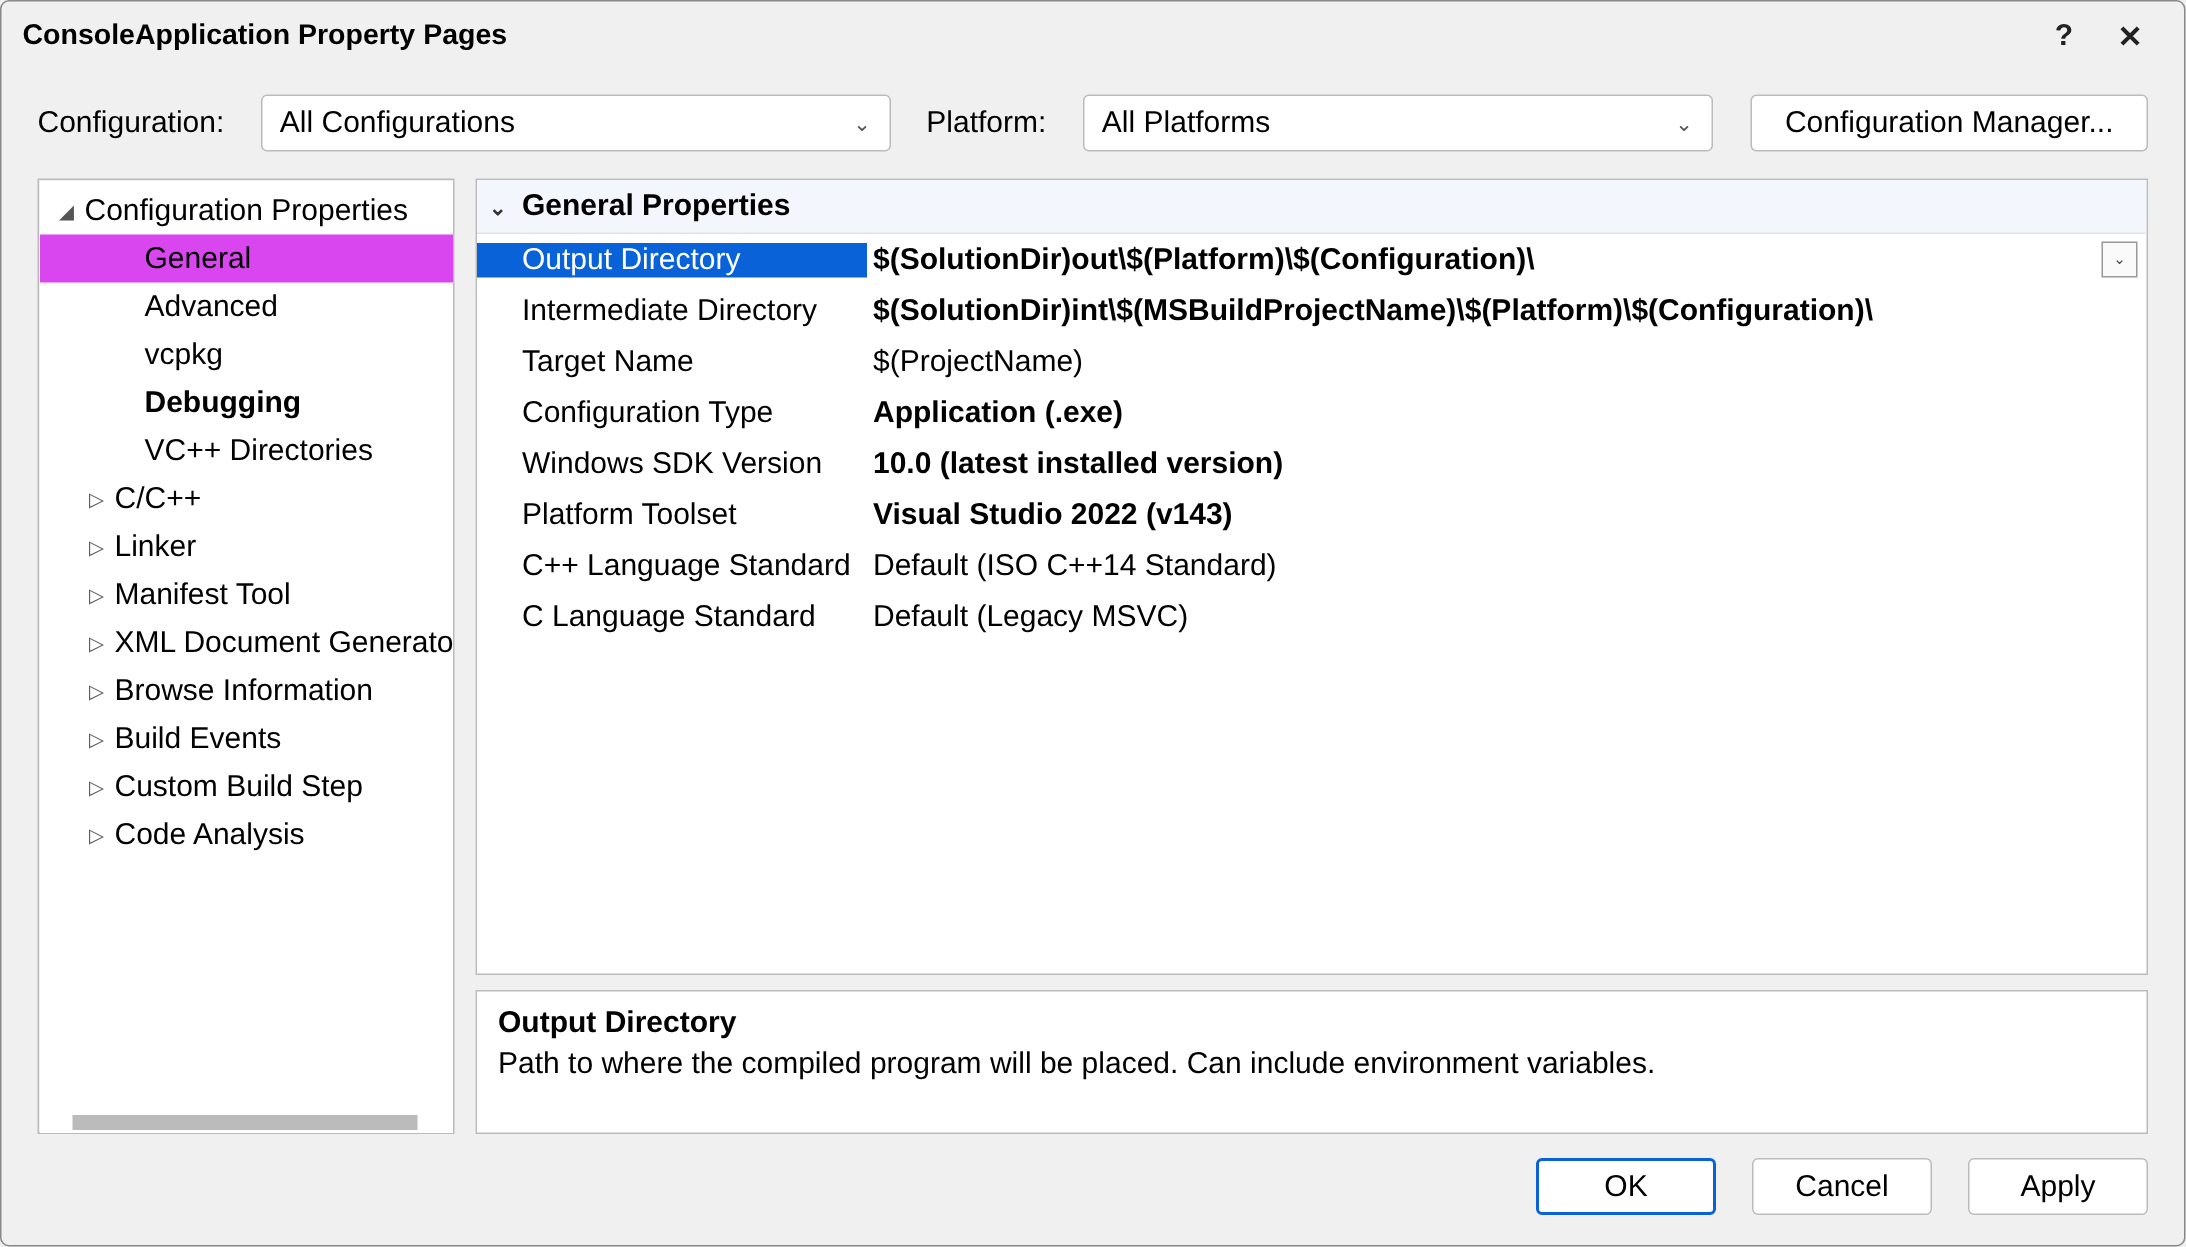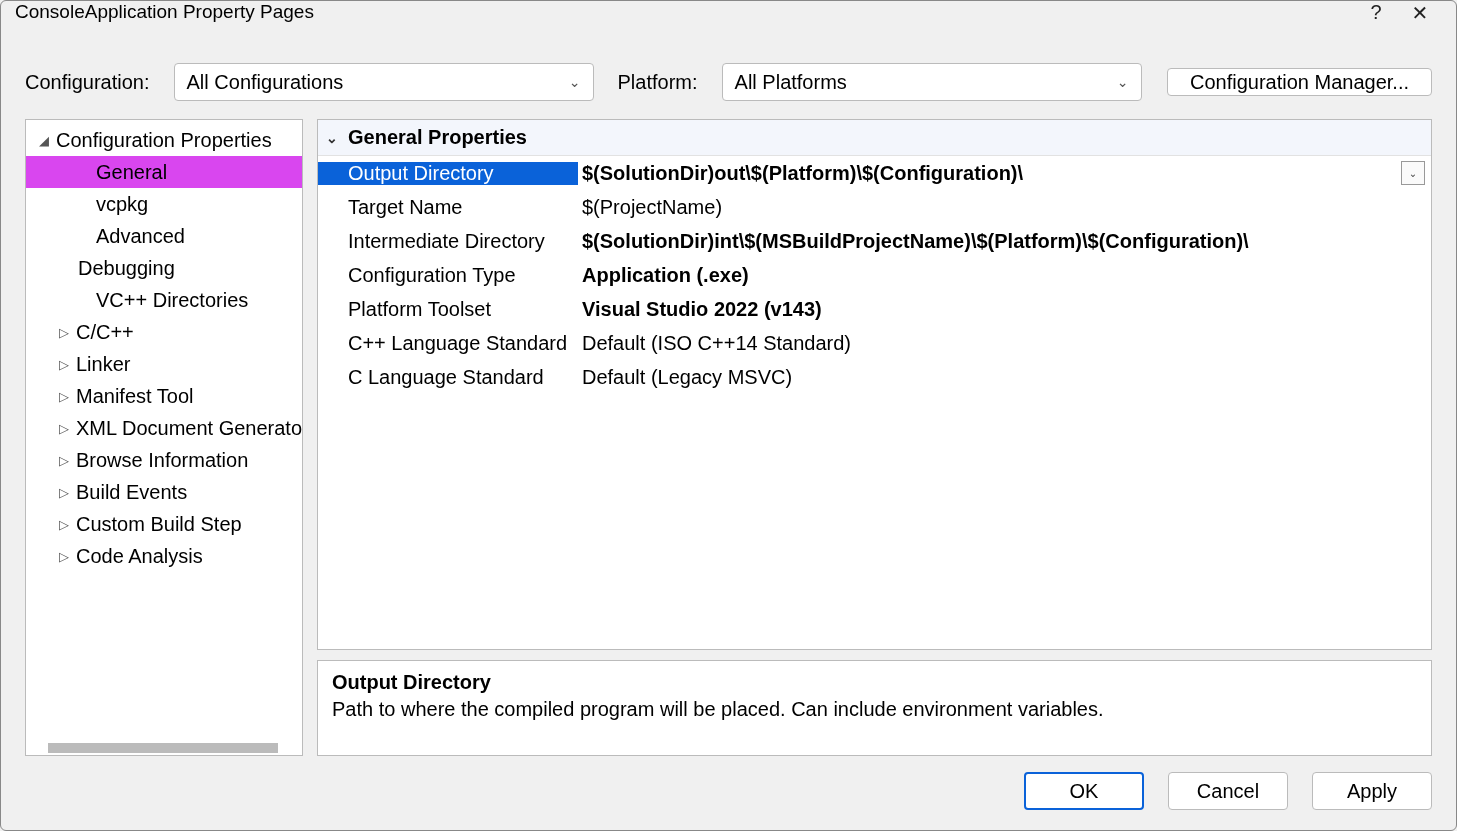--- a/index.html
+++ b/index.html
@@ -26,9 +26,10 @@
   .titlebar {
     height: 46px;
     display: flex;
-    align-items: flex-start;
+    align-items: center;
     padding: 0 14px;
     font-size: 19px;
+    font-weight: bold;
   }
   .titlebar .title { flex: 1; }
   .titlebar .help-icon, .titlebar .close-icon {

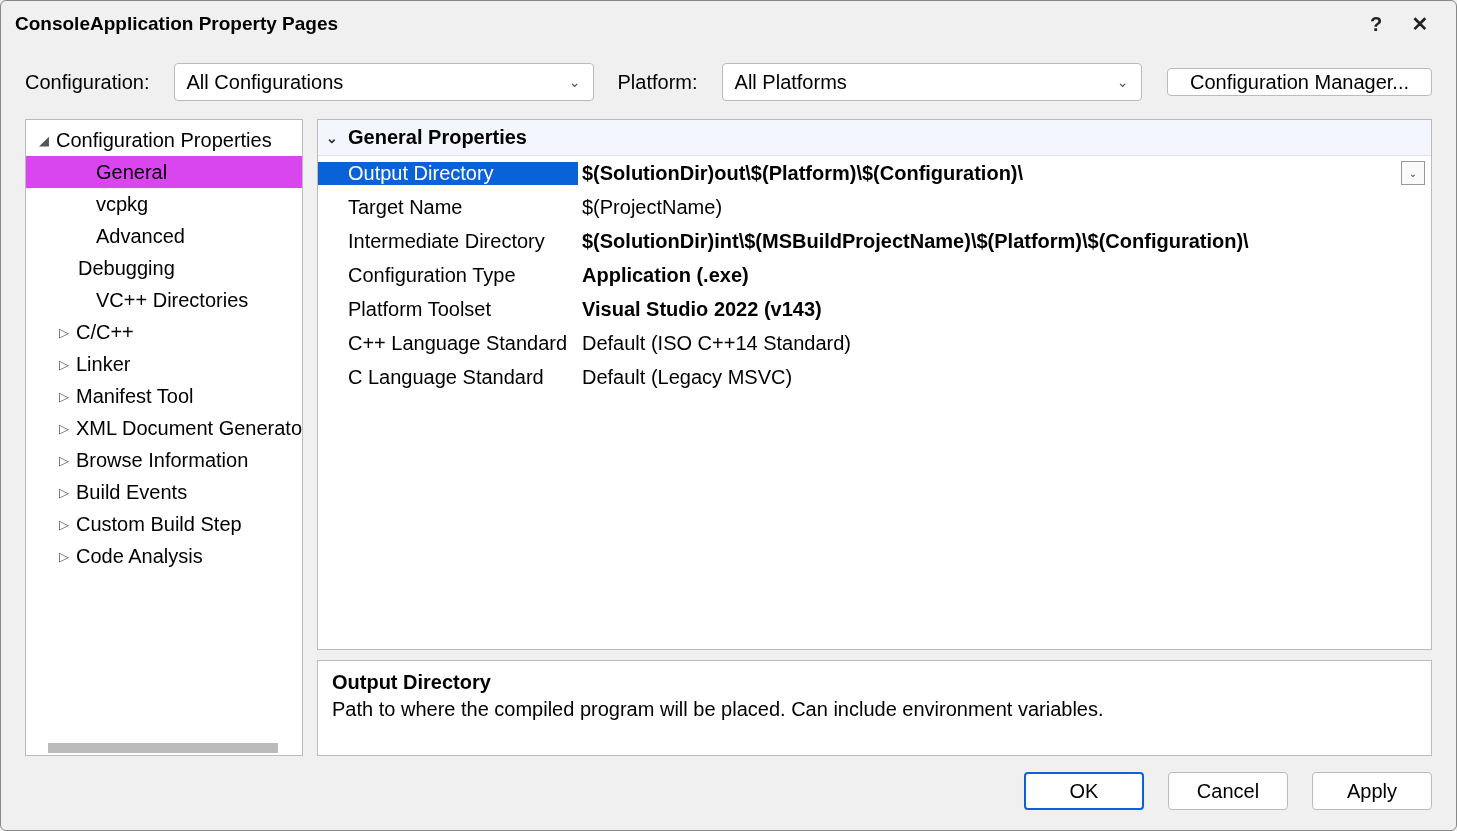--- a/index.html
+++ b/index.html
@@ -69,7 +69,7 @@
     background: #fff;
     border: 1px solid #bbb;
     border-radius: 4px;
-    height: 28px;
+    height: 38px;
     padding: 0 22px;
     font-size: 20px;
     cursor: pointer;

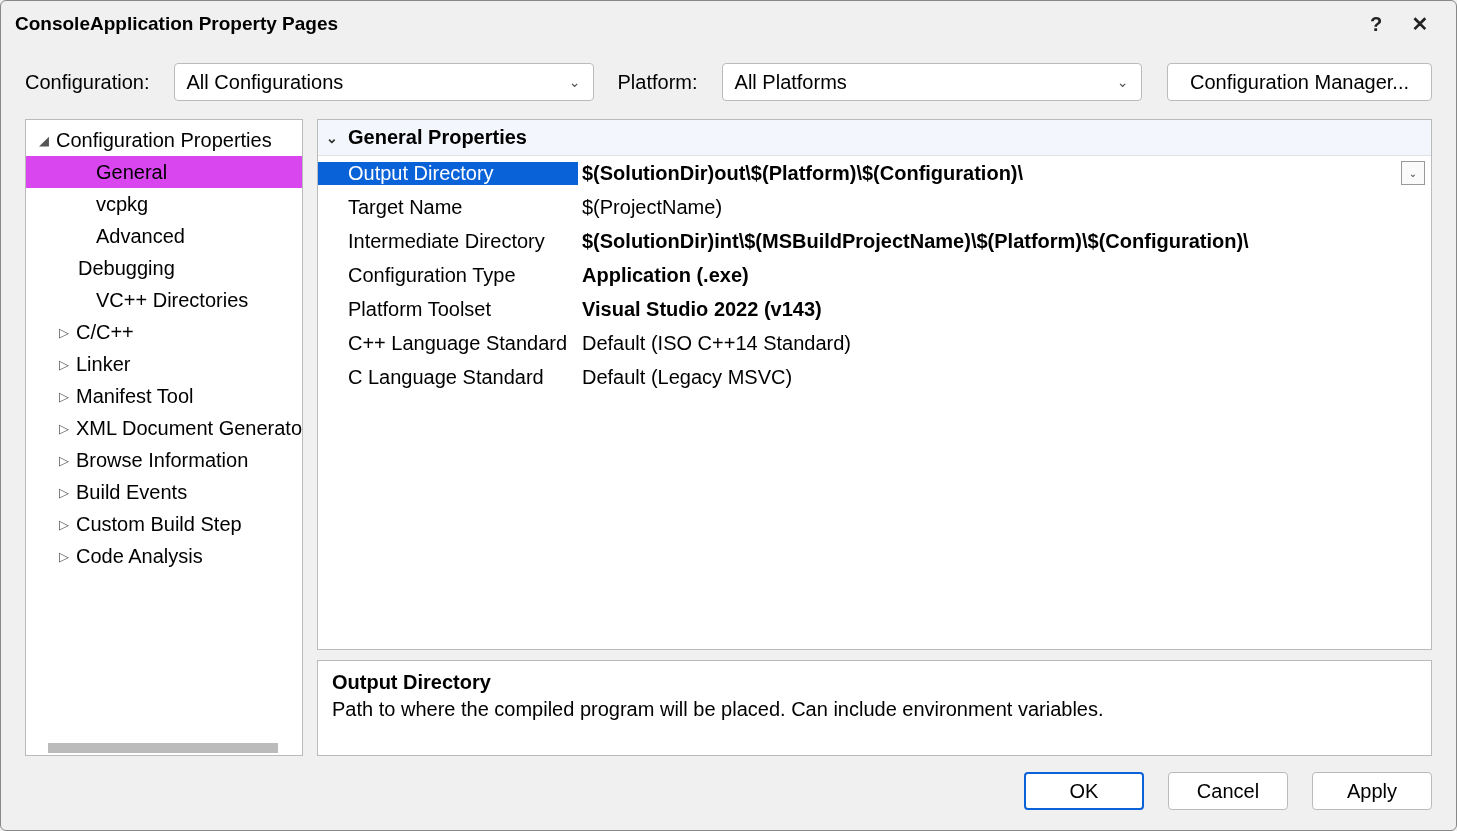--- a/index.html
+++ b/index.html
@@ -235,11 +235,11 @@
             </div>
             <div class="tree-item" style="padding-left: 50px;">
               <span class="exp"></span>
+              <span>Advanced</span>
+            </div>
+            <div class="tree-item" style="padding-left: 50px;">
+              <span class="exp"></span>
               <span>vcpkg</span>
-            </div>
-            <div class="tree-item" style="padding-left: 50px;">
-              <span class="exp"></span>
-              <span>Advanced</span>
             </div>
             <div class="tree-item" style="padding-left: 32px;">
               <span class="exp"></span>

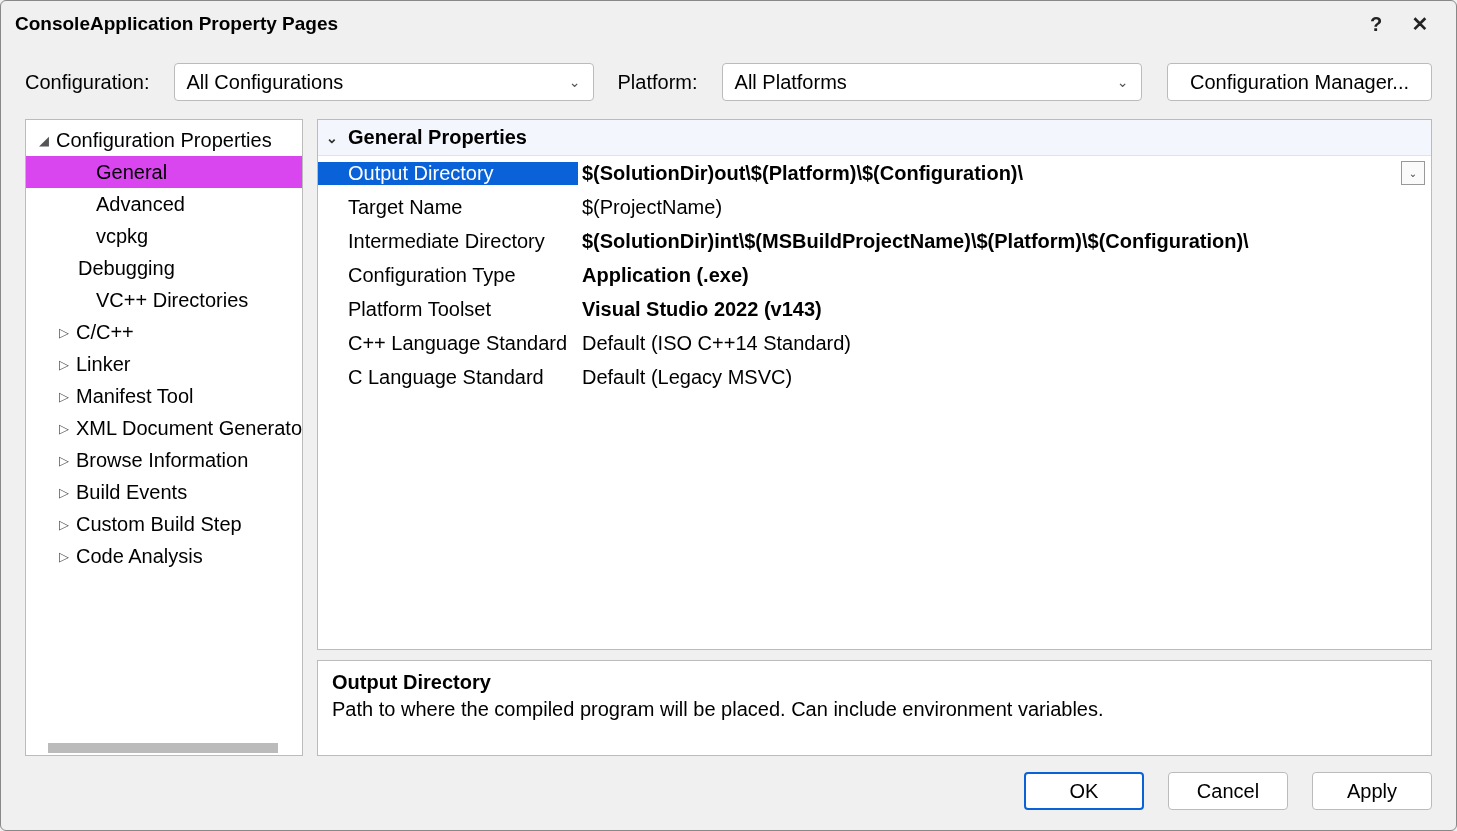--- a/index.html
+++ b/index.html
@@ -298,13 +298,13 @@
               <div class="value">$(SolutionDir)out\$(Platform)\$(Configuration)\</div>
               <div class="dd">⌄</div>
             </div>
+            <div class="grid-row bold">
+              <div class="label">Intermediate Directory</div>
+              <div class="value">$(SolutionDir)int\$(MSBuildProjectName)\$(Platform)\$(Configuration)\</div>
+            </div>
             <div class="grid-row">
               <div class="label">Target Name</div>
               <div class="value">$(ProjectName)</div>
-            </div>
-            <div class="grid-row bold">
-              <div class="label">Intermediate Directory</div>
-              <div class="value">$(SolutionDir)int\$(MSBuildProjectName)\$(Platform)\$(Configuration)\</div>
             </div>
             <div class="grid-row bold">
               <div class="label">Configuration Type</div>

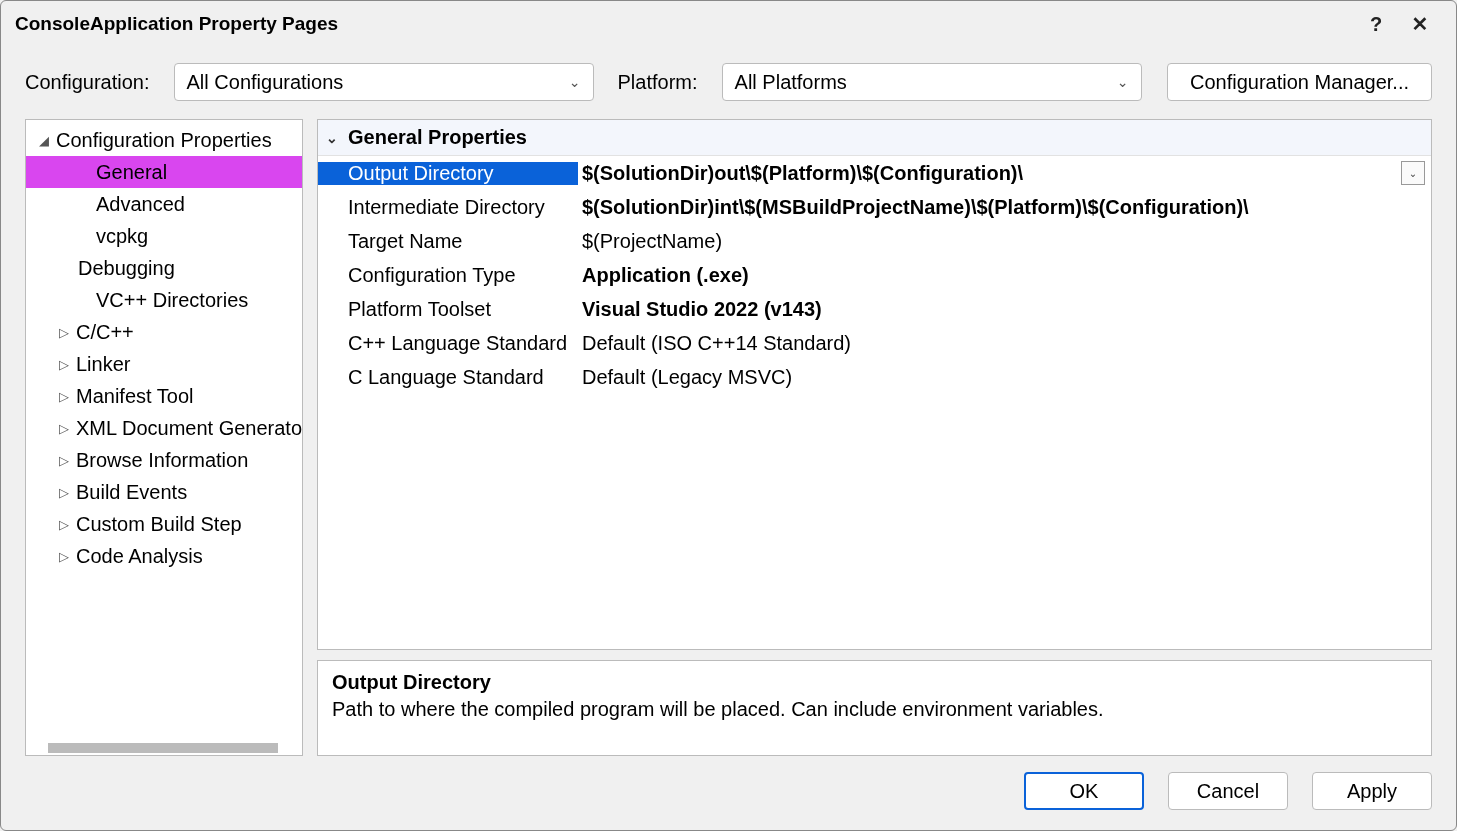--- a/index.html
+++ b/index.html
@@ -241,7 +241,7 @@
               <span class="exp"></span>
               <span>vcpkg</span>
             </div>
-            <div class="tree-item" style="padding-left: 32px;">
+            <div class="tree-item" style="padding-left: 50px; font-weight: bold;">
               <span class="exp"></span>
               <span>Debugging</span>
             </div>

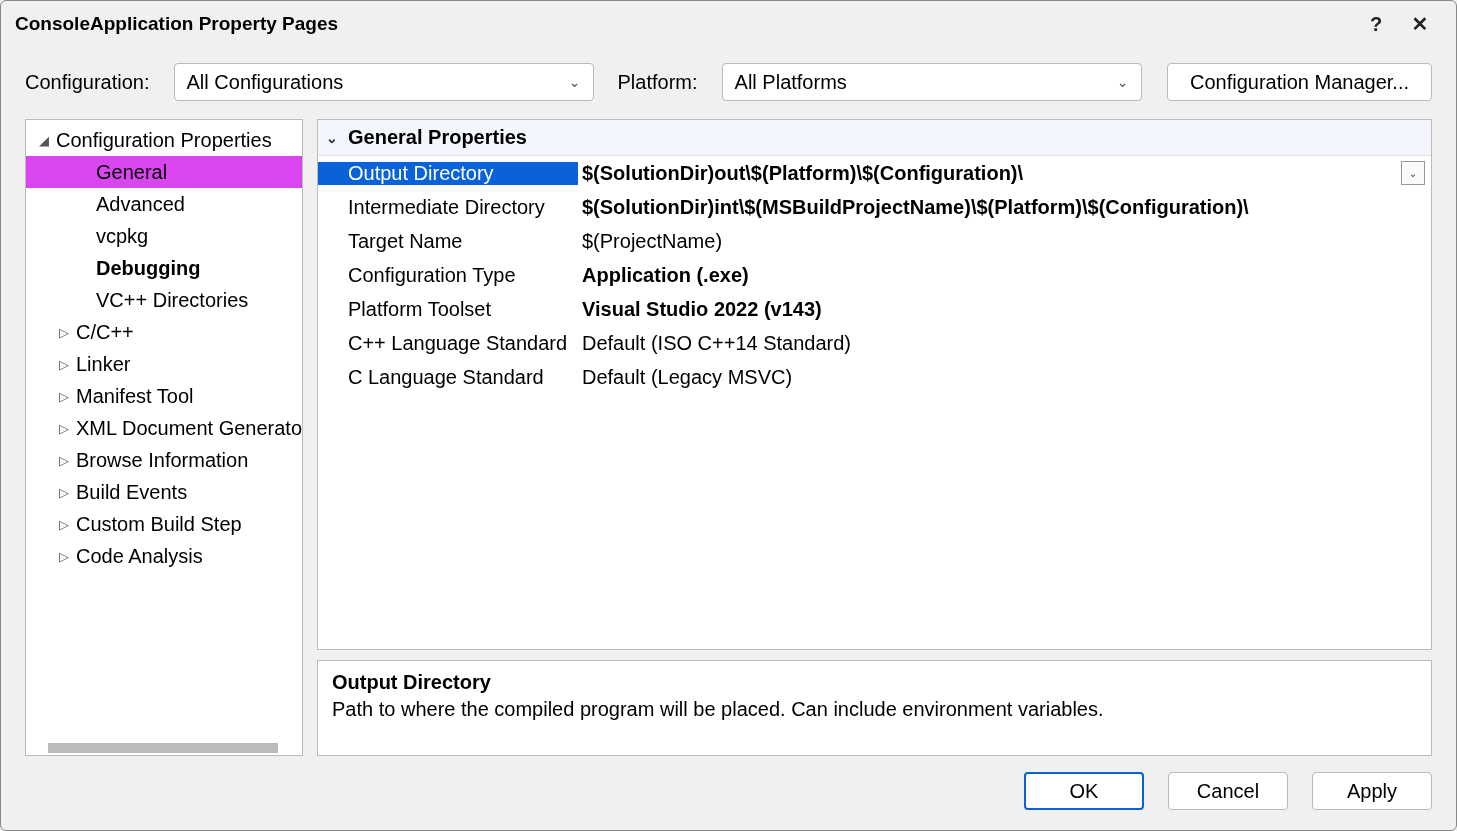--- a/index.html
+++ b/index.html
@@ -311,6 +311,10 @@
               <div class="value">Application (.exe)</div>
             </div>
             <div class="grid-row bold">
+              <div class="label">Windows SDK Version</div>
+              <div class="value">10.0 (latest installed version)</div>
+            </div>
+            <div class="grid-row bold">
               <div class="label">Platform Toolset</div>
               <div class="value">Visual Studio 2022 (v143)</div>
             </div>

